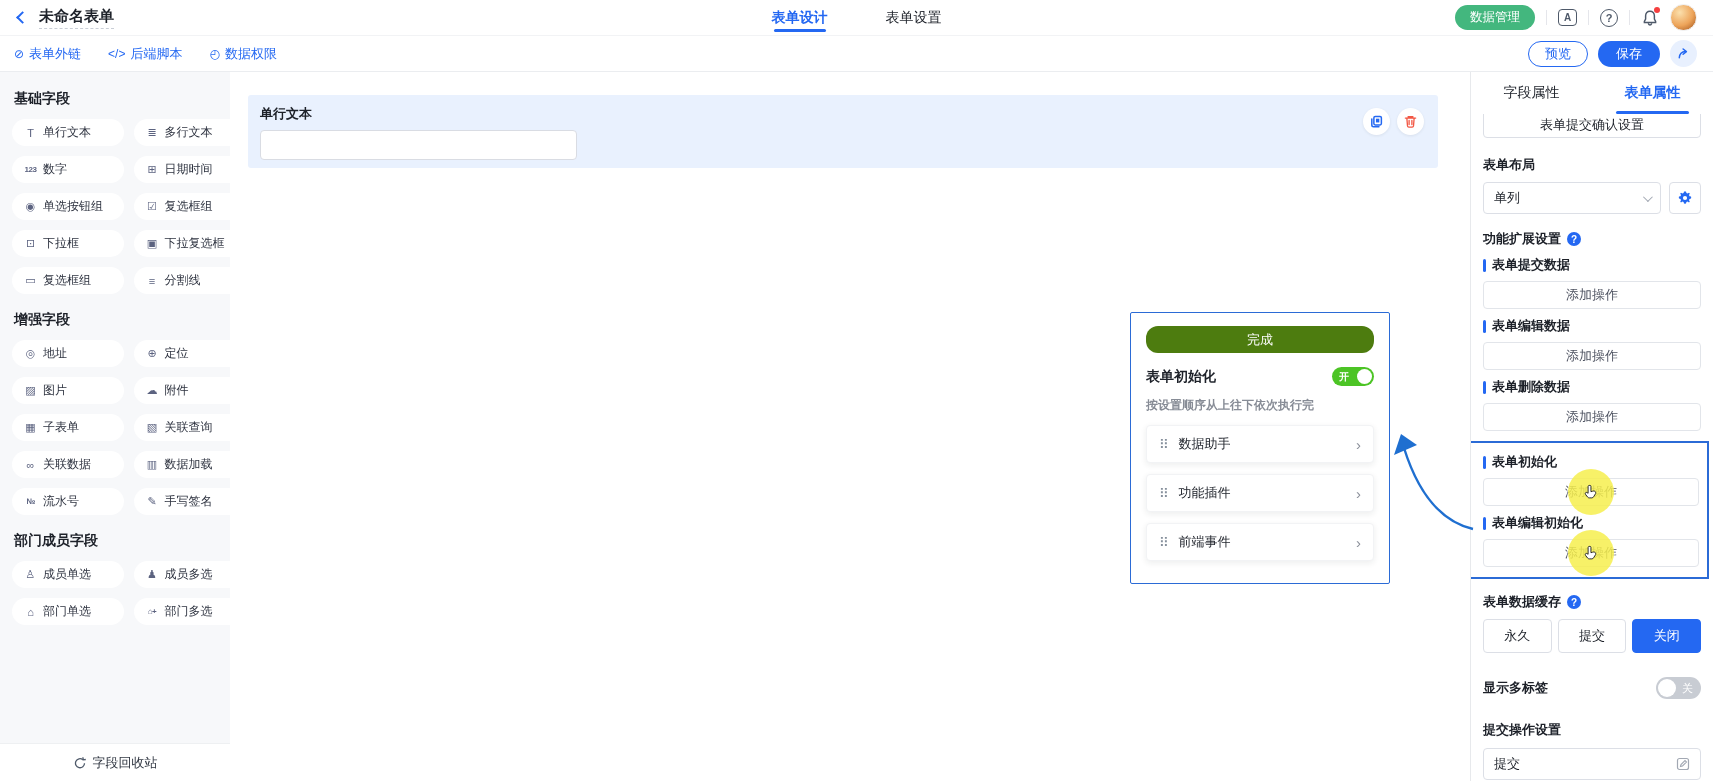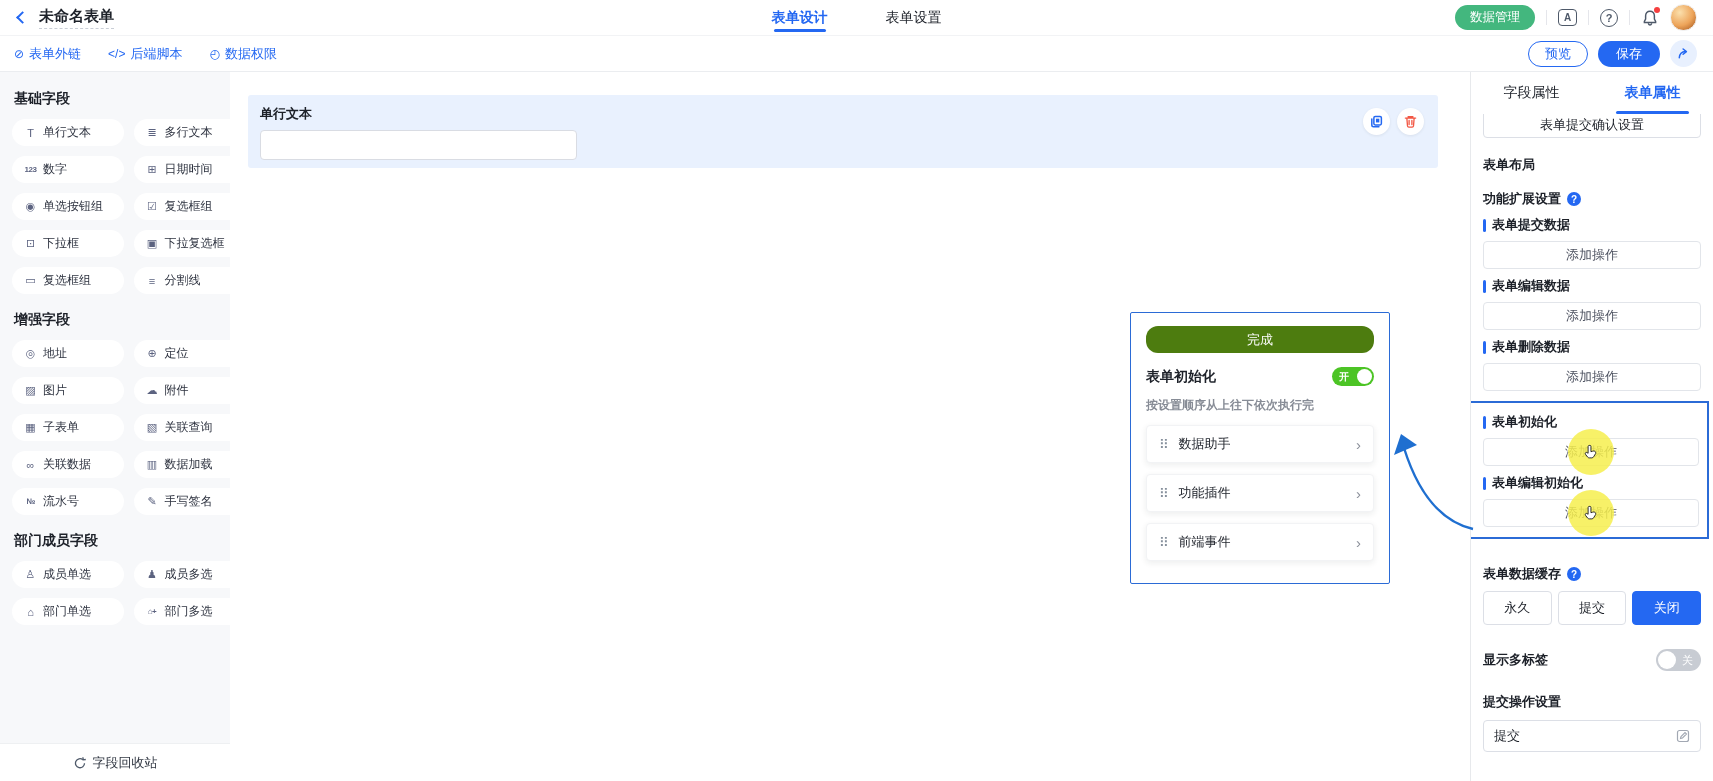--- a/index.html
+++ b/index.html
@@ -388,6 +388,18 @@
       <button class="confirm-btn">表单提交确认设置</button>
     </div>
     <div class="plabel">表单布局</div>
+    <div class="layout-row">
+      <div class="pselect">
+        <span class="psel-val">单列</span>
+        <span class="chev-down"></span>
+      </div>
+      <button class="gear-btn">
+        <svg width="16" height="16" viewBox="0 0 16 16">
+            <path d="M8 1.4l1 .2.4 1.5 1.2.5 1.4-.8.8.8-.8 1.4.5 1.2 1.5.4.2 1-.2 1-1.5.4-.5 1.2.8 1.4-.8.8-1.4-.8-1.2.5-.4 1.5-1 .2-1-.2-.4-1.5-1.2-.5-1.4.8-.8-.8.8-1.4-.5-1.2-1.5-.4-.2-1 .2-1 1.5-.4.5-1.2-.8-1.4.8-.8 1.4.8 1.2-.5.4-1.5z" fill="#2468f2"></path>
+            <circle cx="8" cy="8" r="2.1" fill="#fff"></circle>
+          </svg>
+      </button>
+    </div>
     <div class="ext-head">
       <span class="ext-title">功能扩展设置</span>
       <span class="q-badge">?</span>

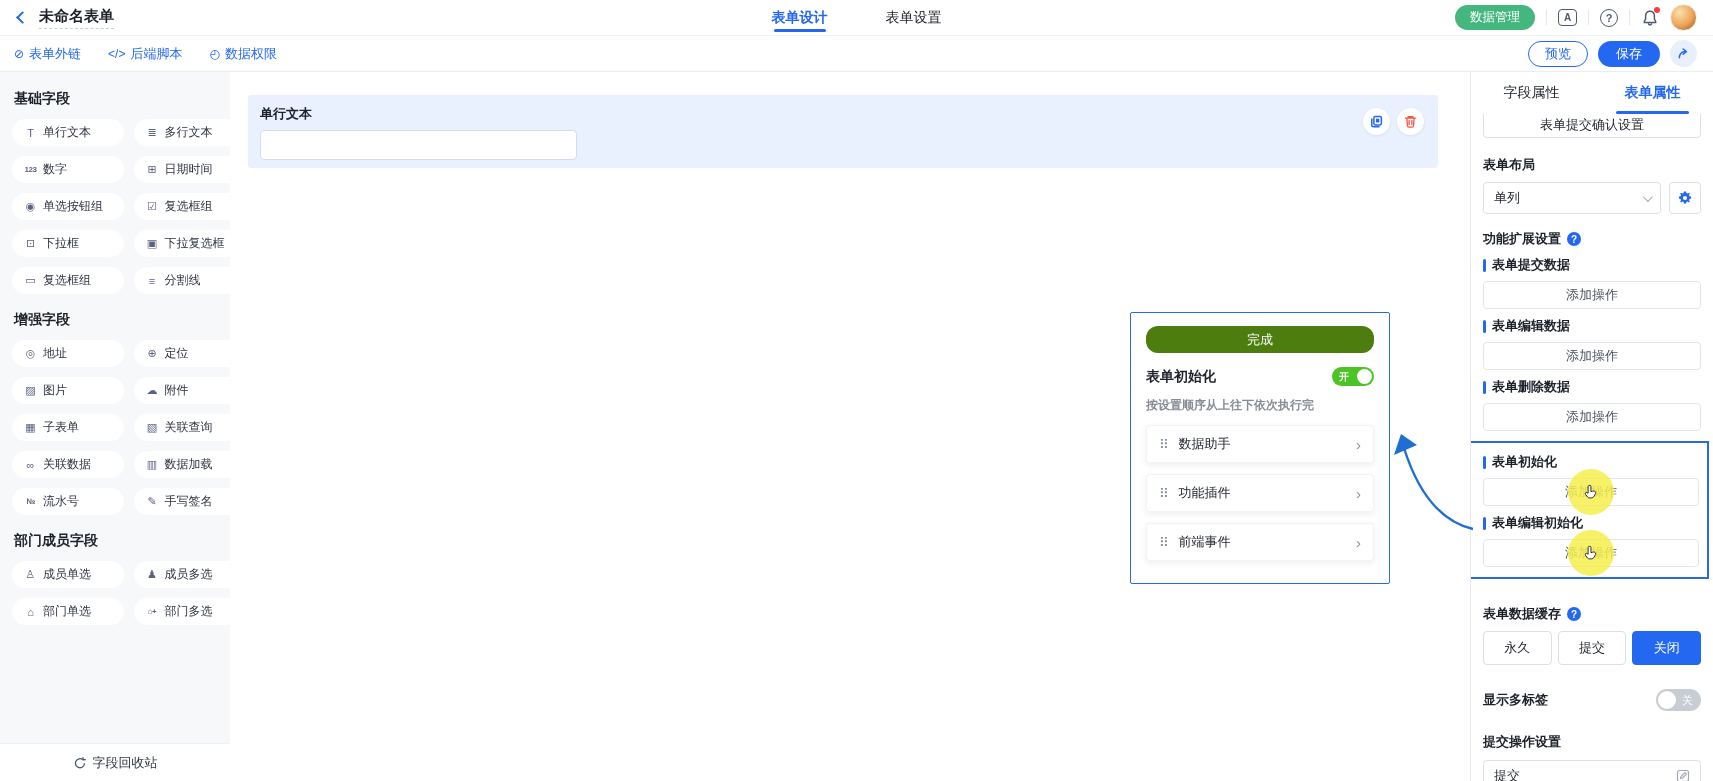--- a/index.html
+++ b/index.html
@@ -130,7 +130,7 @@
   .spot { position:absolute; left:50%; top:50%; width:46px; height:46px; border-radius:50%;
     background:rgba(246,239,78,.85); transform:translate(-50%,-50%); pointer-events:none;
     display:flex; align-items:center; justify-content:center; z-index:3; }
-  .cache-head { margin-top:26px; display:flex; align-items:center; gap:6px; }
+  .cache-head { margin-top:14px; display:flex; align-items:center; gap:6px; }
   .cache-row { margin-top:8px; display:flex; gap:6px;align-items:center; }
   .cache-opt { flex:1; height:34px; border-radius:4px; border:1px solid #dcdfe6; background:#fff;
     font-size:13px; color:#1d2129; cursor:pointer; }

